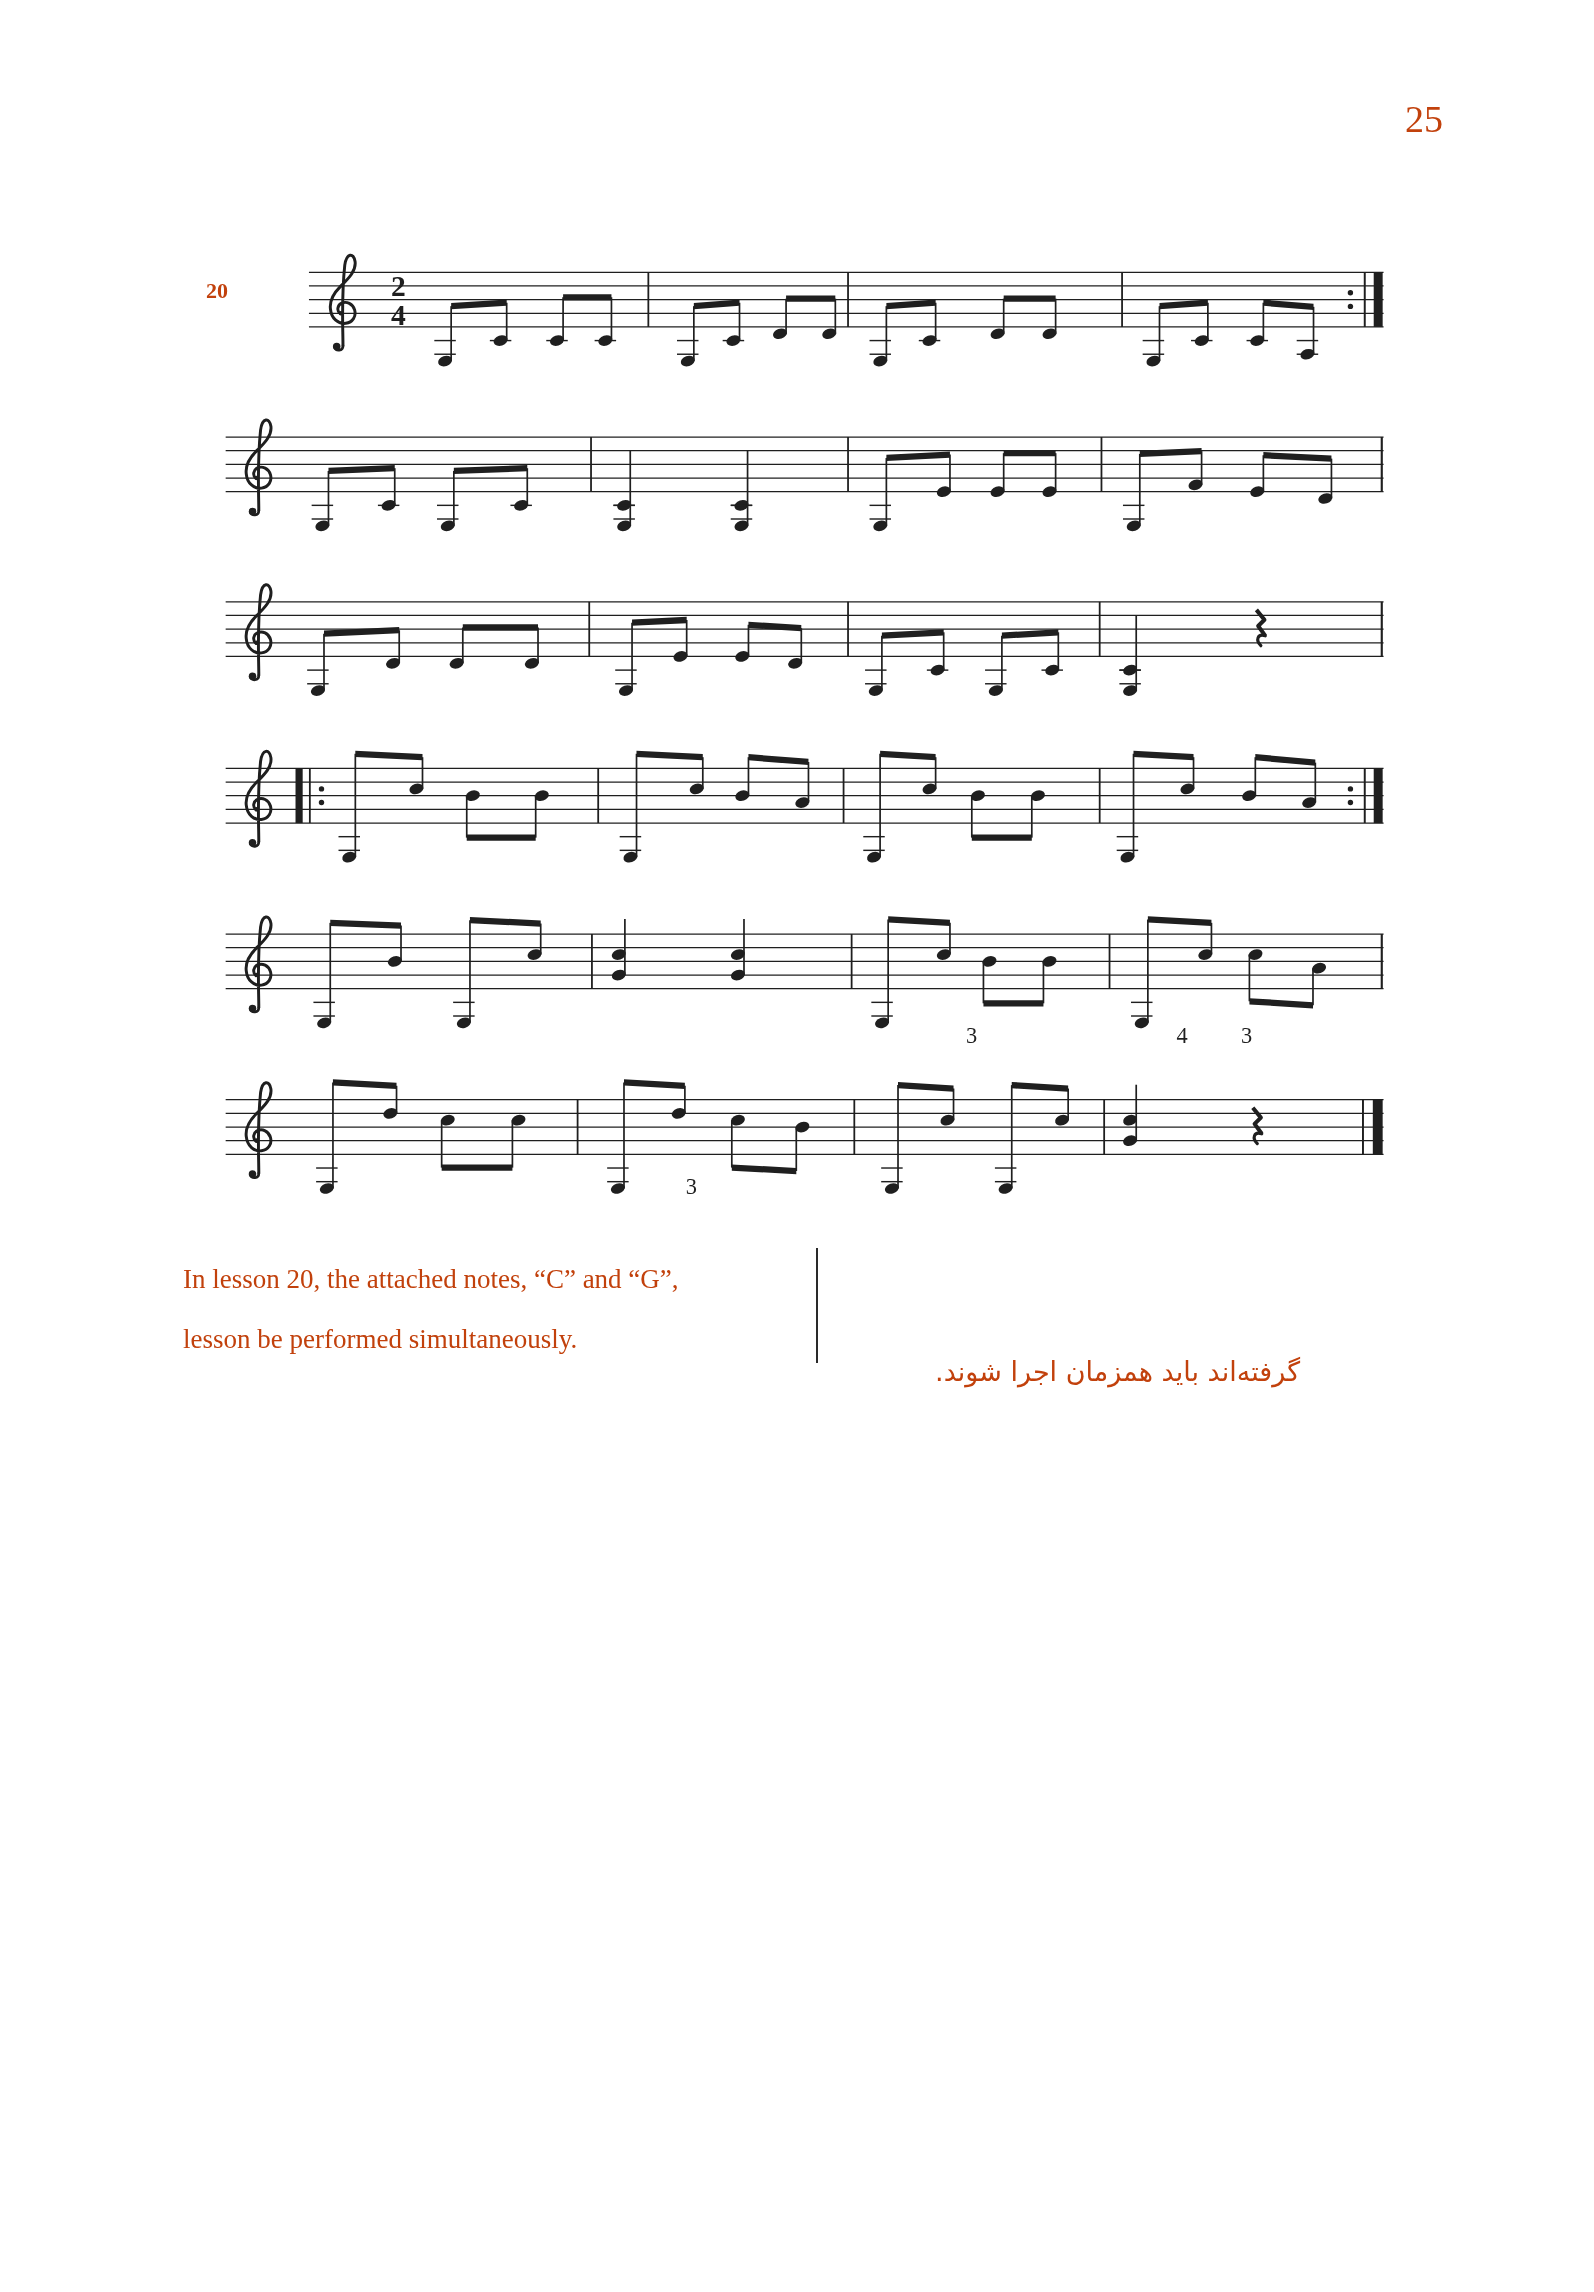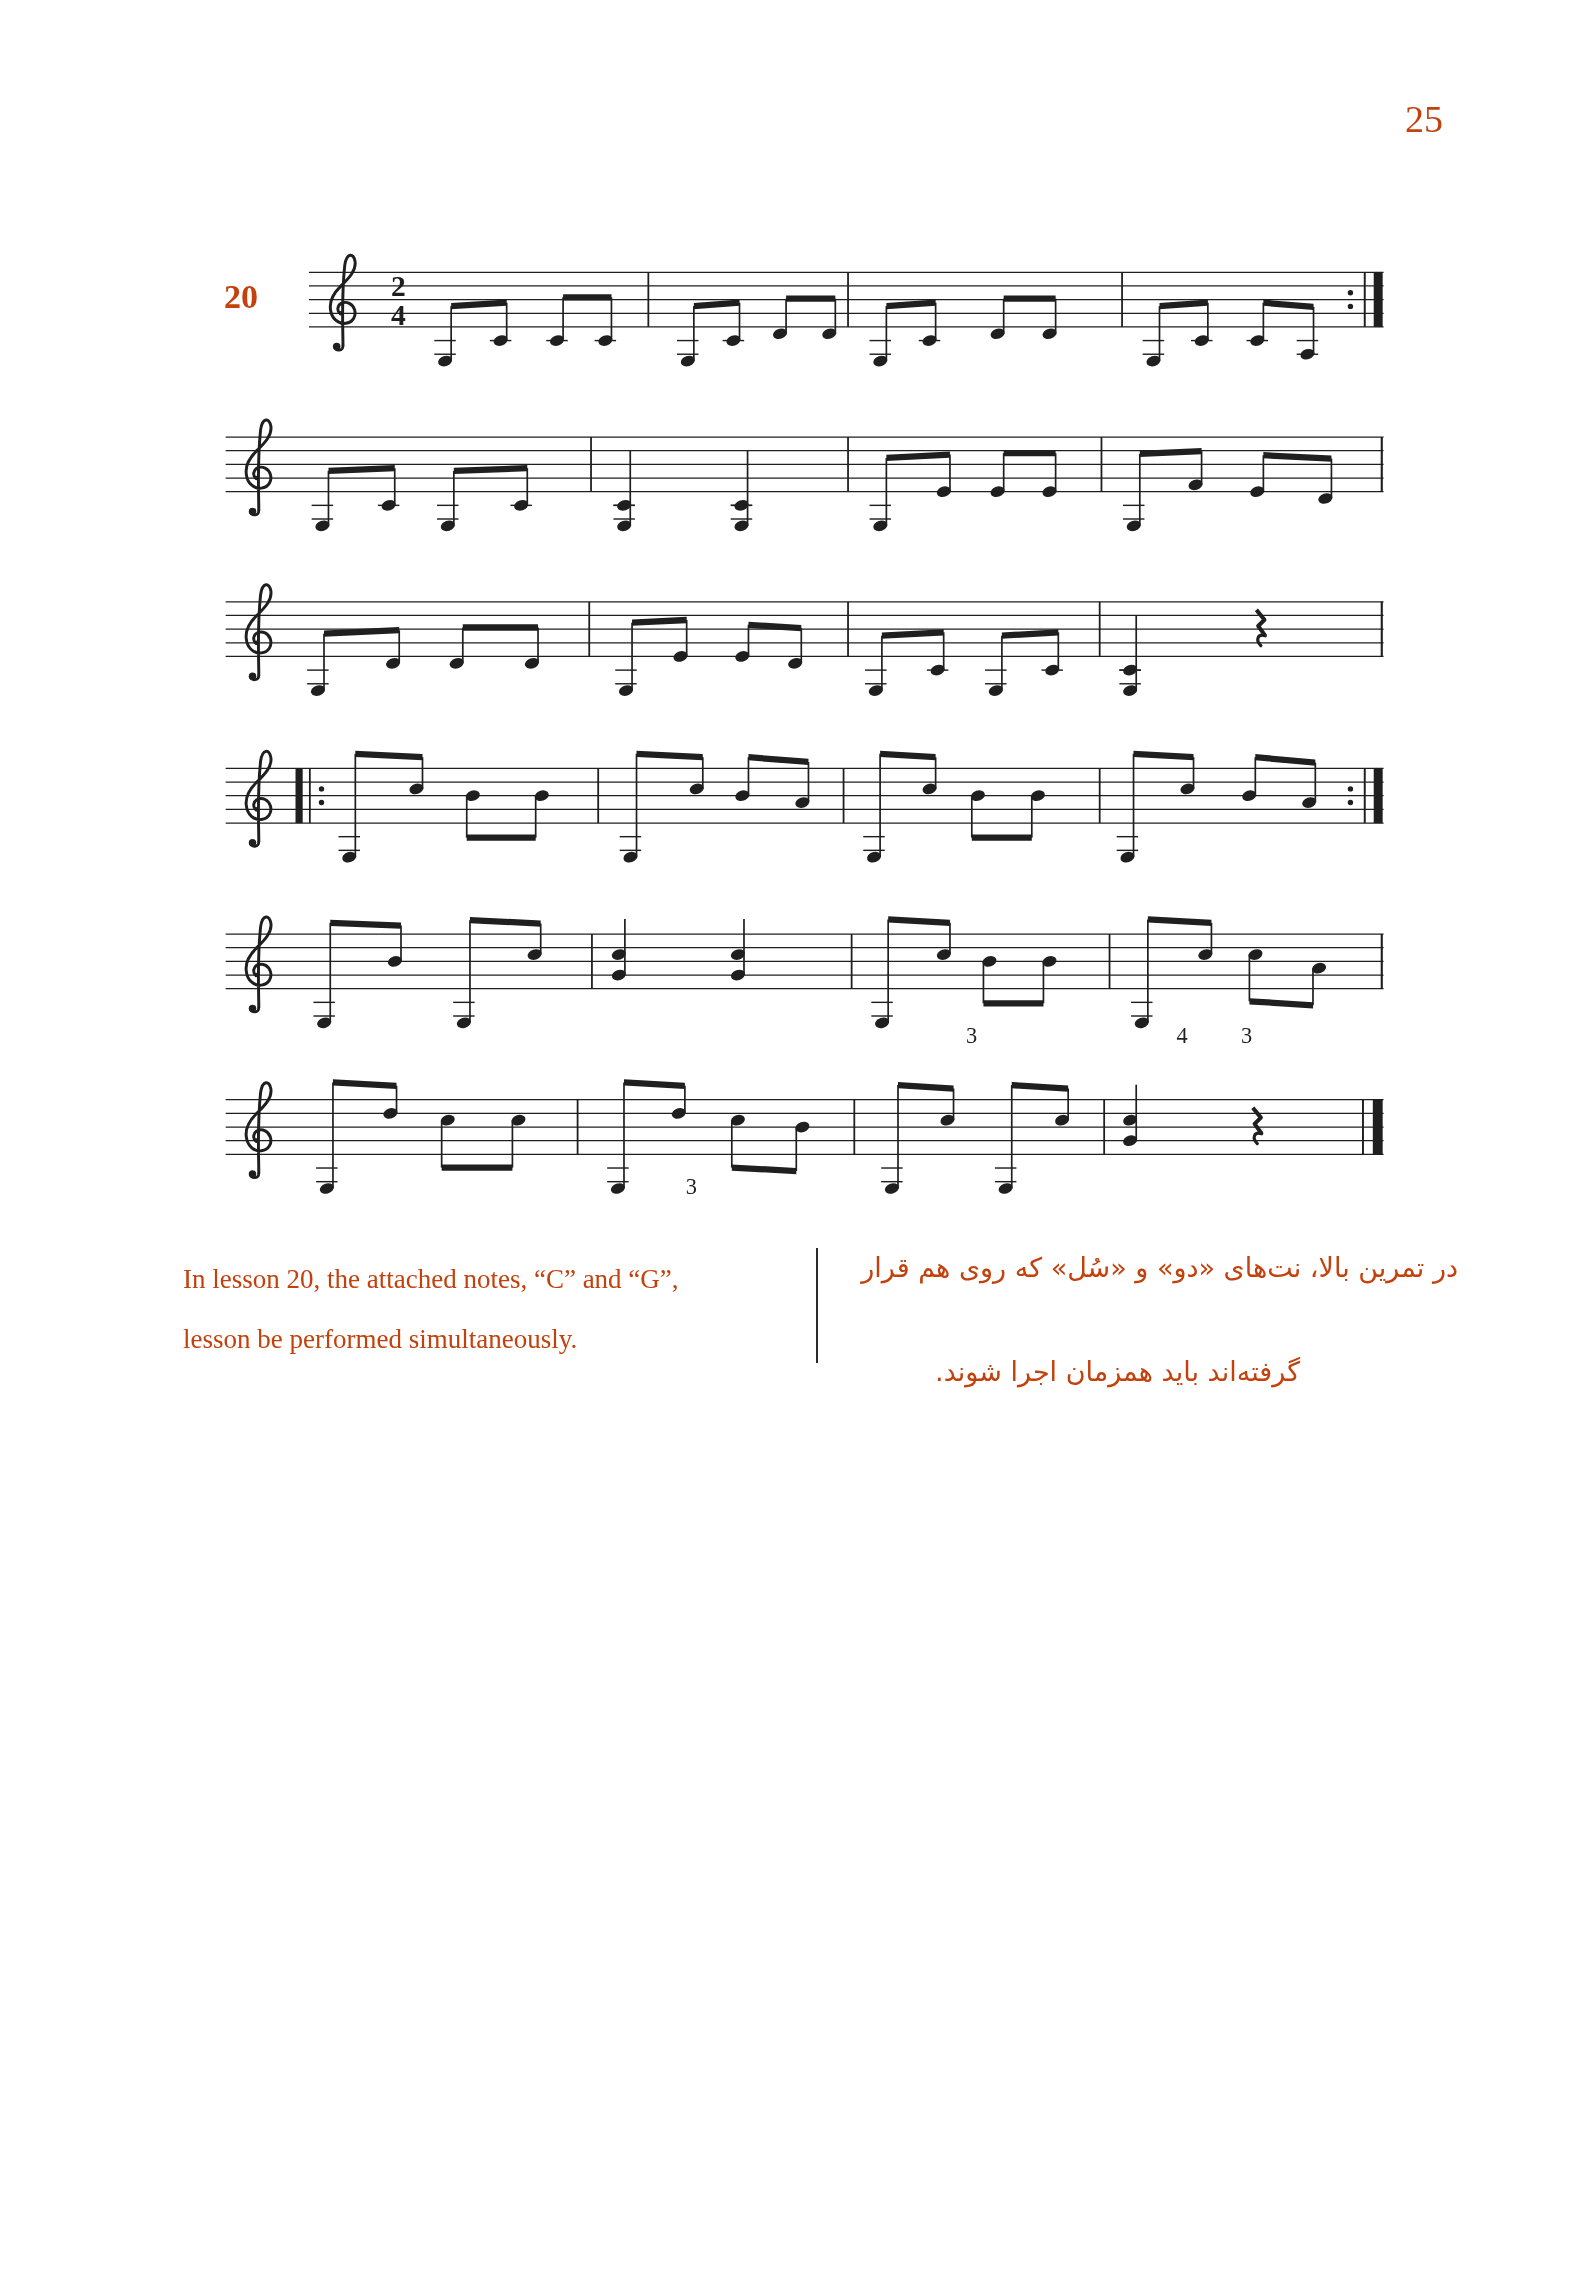--- a/index.html
+++ b/index.html
@@ -6,7 +6,7 @@
   .page{position:relative;width:1594px;height:2293px;background:#ffffff;overflow:hidden;
         font-family:"Liberation Serif", serif;color:#c2410c;}
   .pageno{position:absolute;left:1397px;top:97px;width:54px;font-size:38px;text-align:center;}
-  .lessonno{position:absolute;left:224px;top:278px;font-size:34px;font-weight:700;}
+  .lessonno{position:absolute;left:206px;top:278px;font-size:22px;font-weight:700;}
   #score{position:absolute;left:0;top:0;}
   .fn-en{position:absolute;left:159px;top:1249px;width:636px;font-size:27px;line-height:60px;margin-left:24px;}
   .fn-divider{position:absolute;left:816px;top:1248px;width:1.8px;height:115px;background:#2a2a2a;}

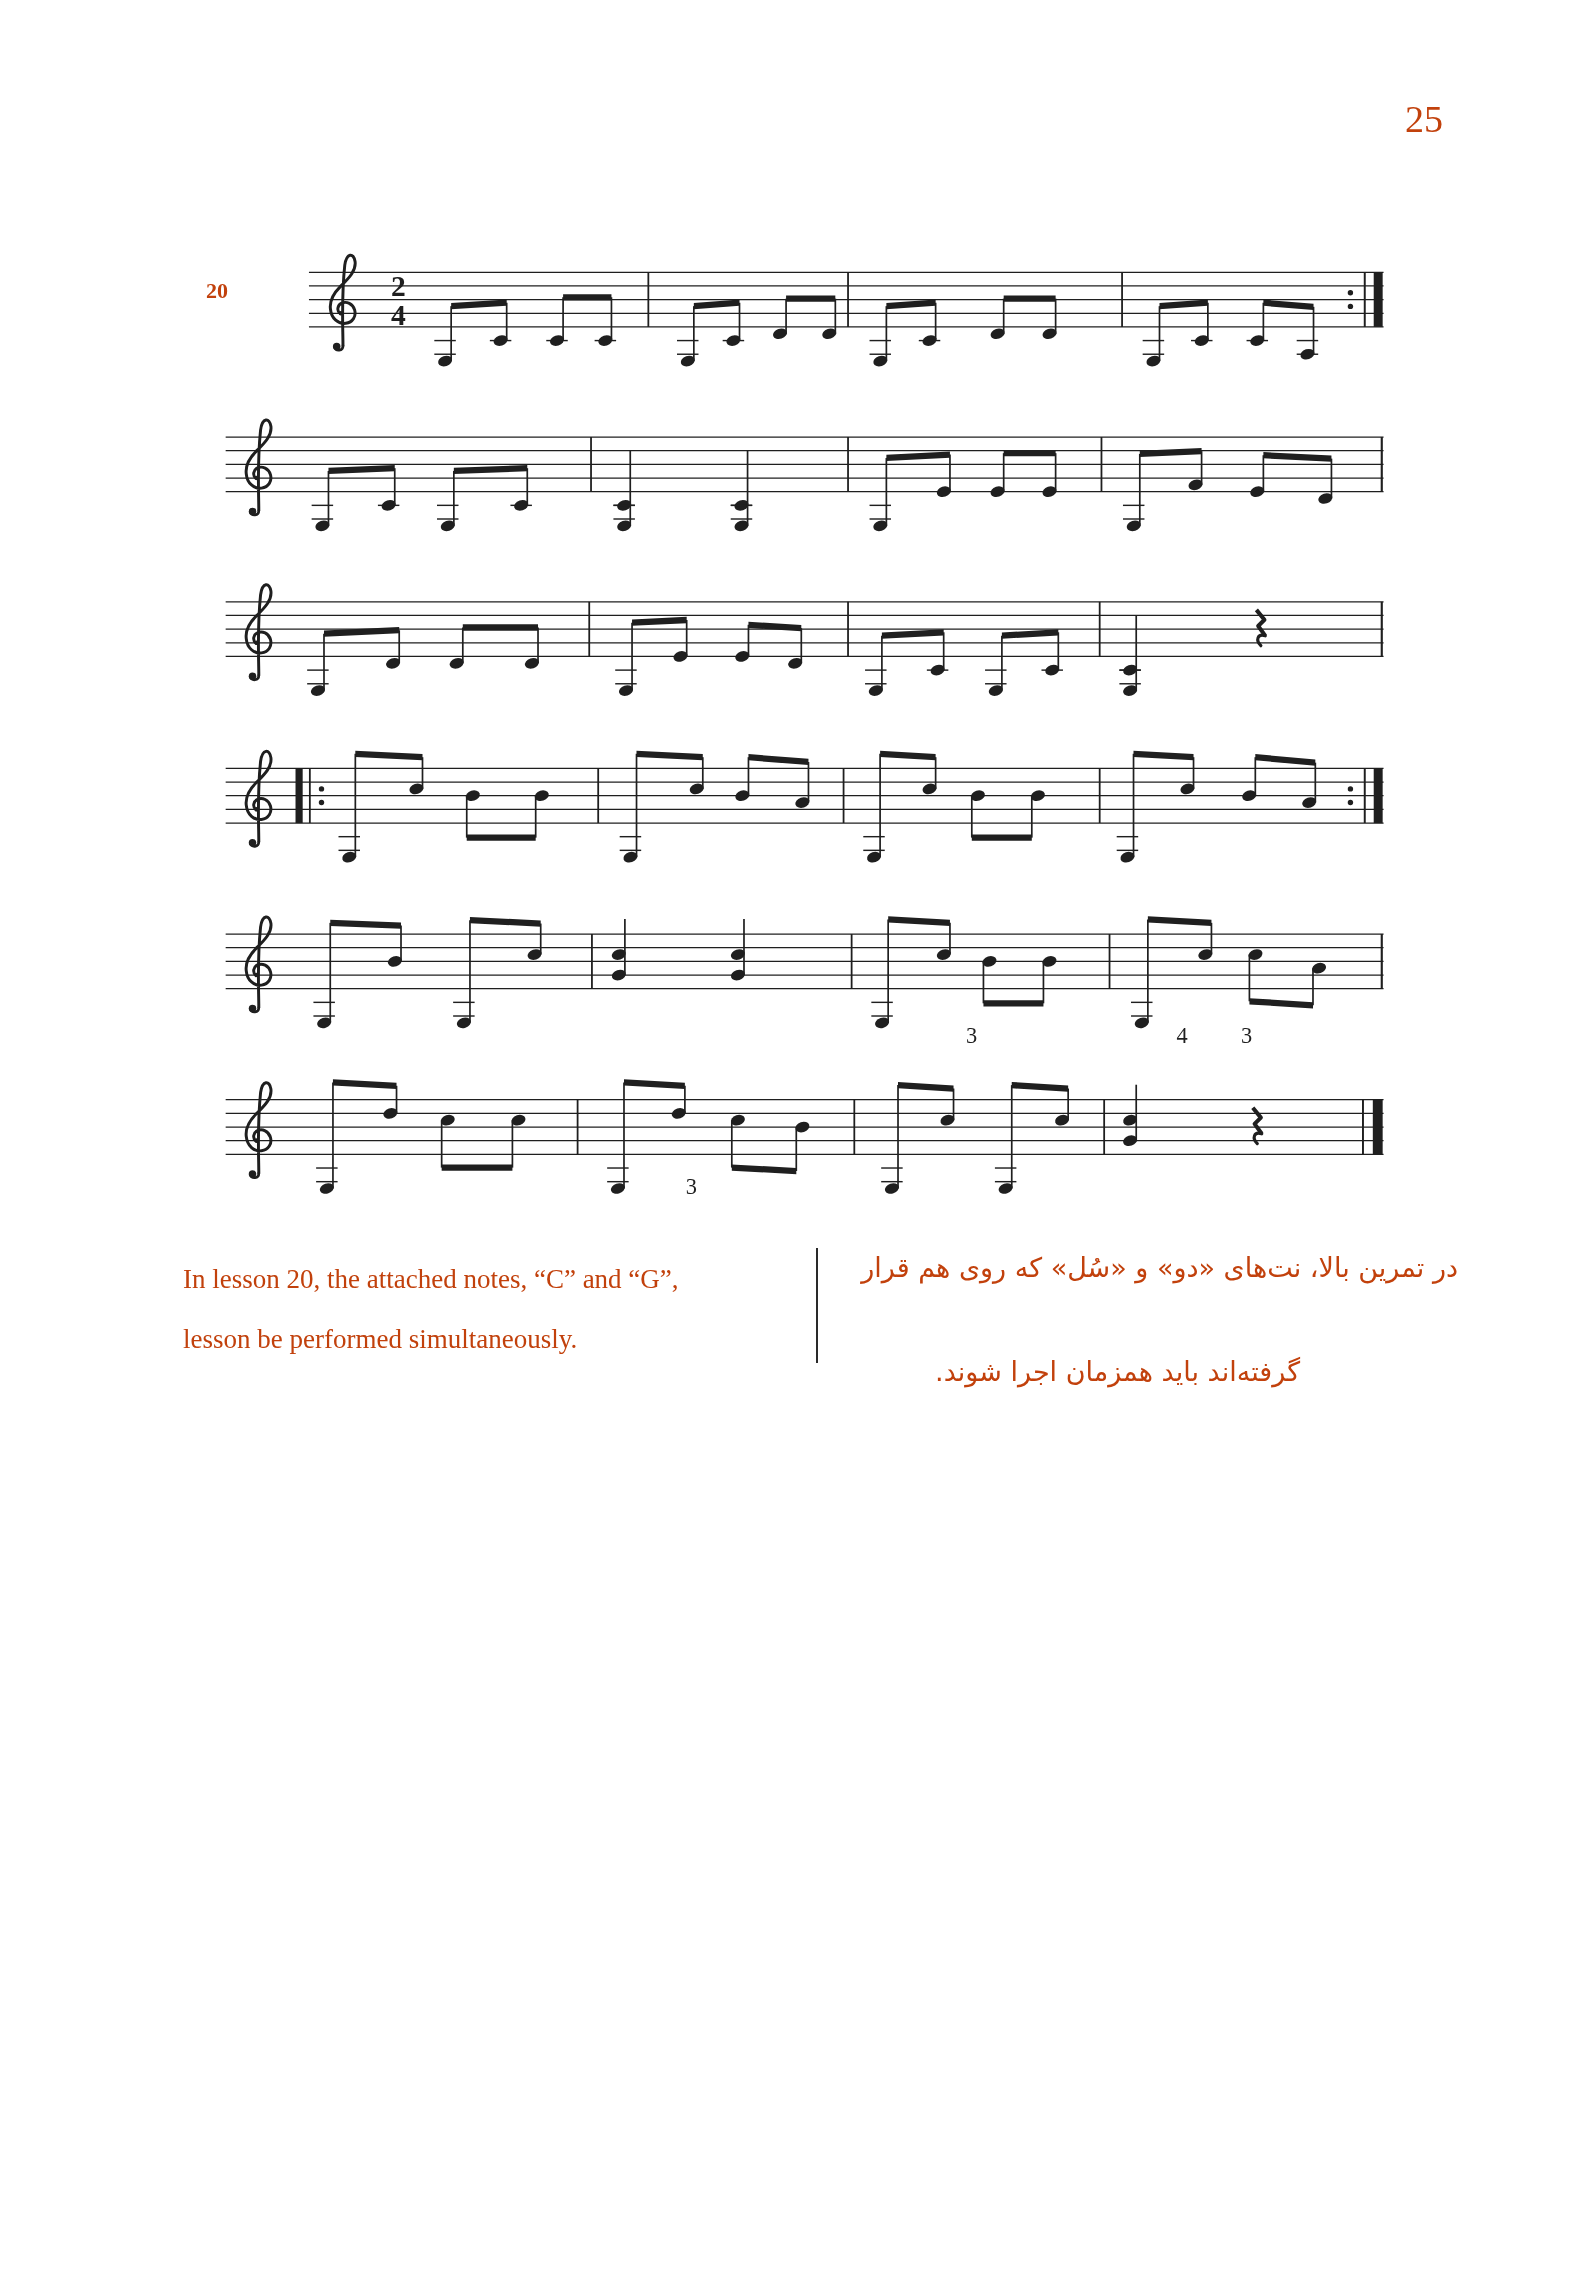--- a/index.html
+++ b/index.html
@@ -444,7 +444,6 @@
     <div>lesson be performed simultaneously.</div>
   </div>
   <div class="fn-divider"></div>
-  <div class="fn-fa l1" dir="rtl">در تمرین بالا، نت‌های «دو» و «سُل» که روی هم قرار</div>
   <div class="fn-fa l2" dir="rtl">گرفته‌اند باید همزمان اجرا شوند.</div>
 </div>
 

